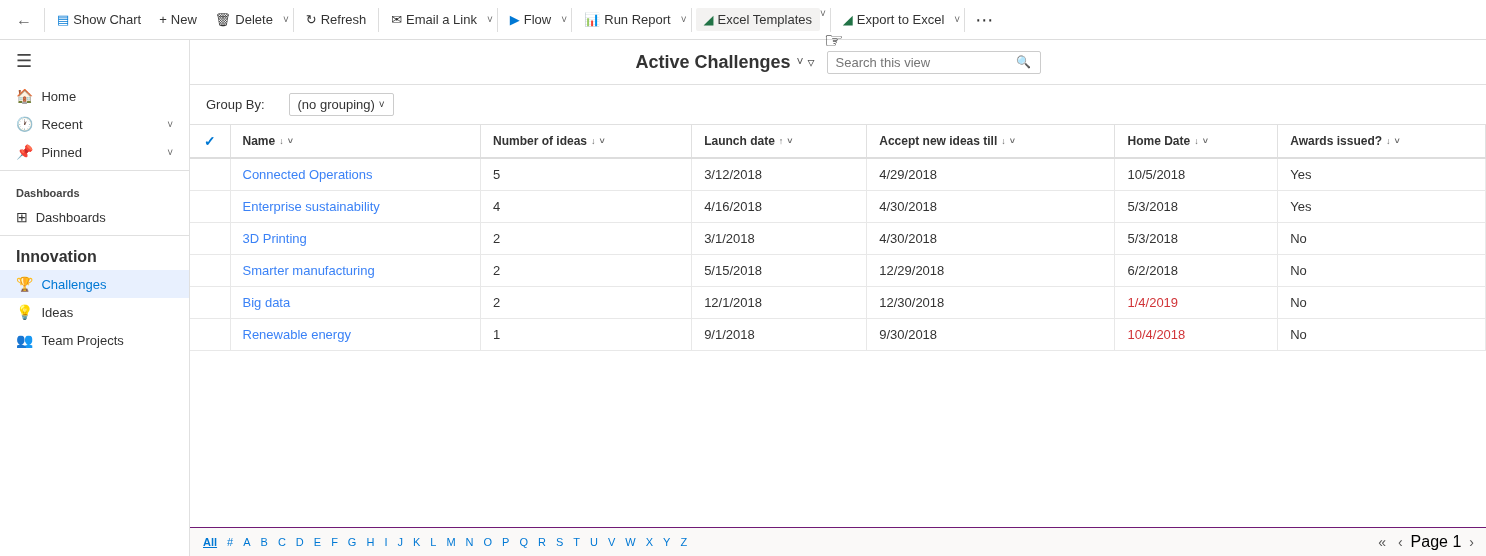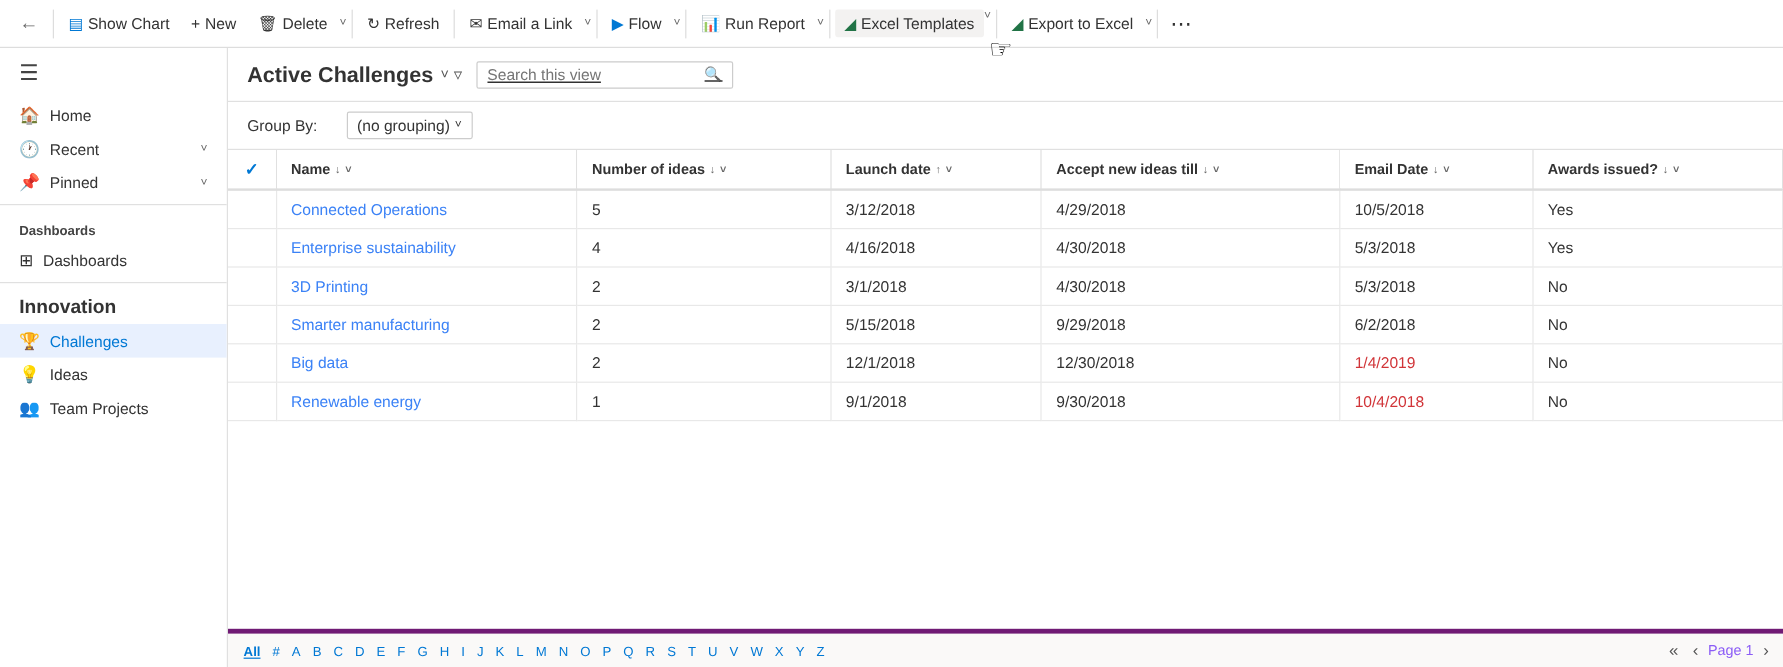--- a/index.html
+++ b/index.html
@@ -47,7 +47,7 @@
 
     
     .view-header {
-      display: flex; align-items: center; justify-content: flex-start;
+      display: flex; align-items: center; justify-content: center;
       padding: 10px 16px; border-bottom: 1px solid #e0e0e0; flex-shrink: 0;
     }
     .view-title-group { display: flex; align-items: center; gap: 6px; }

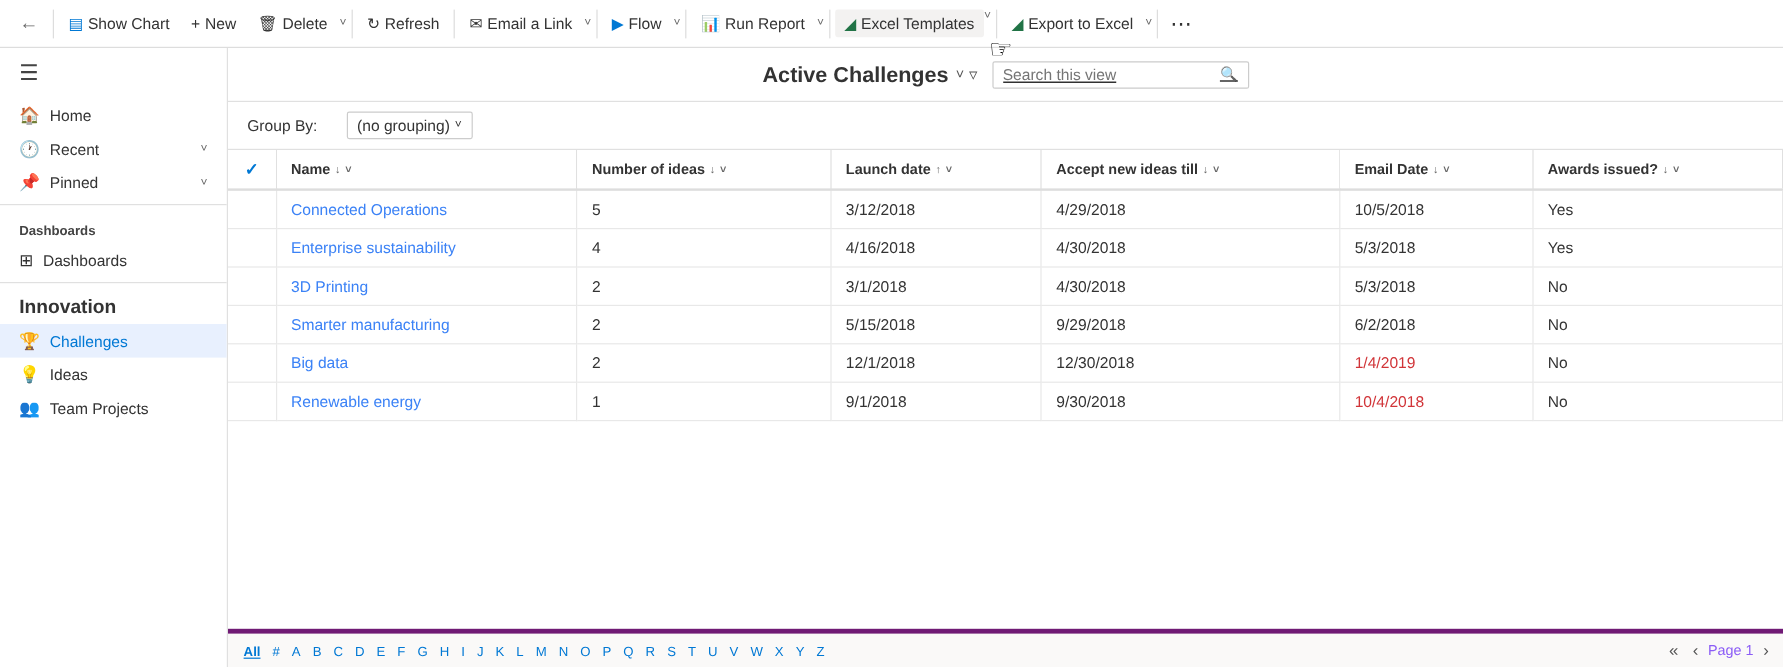--- a/index.html
+++ b/index.html
@@ -57,7 +57,7 @@
     .filter-icon { font-size: 14px; color: #555; cursor: pointer; padding: 4px; }
     .search-box {
       display: flex; align-items: center; border: 1px solid #ccc; border-radius: 2px;
-      padding: 3px 8px; gap: 4px; width: 214px; text-decoration: underline;
+      padding: 3px 8px; gap: 4px; width: 214px;
     }
     .search-input { border: none; outline: none; font-size: 13px; color: #333; width: 100%; background: transparent; }
     .search-icon { font-size: 12px; color: #555; cursor: pointer; }

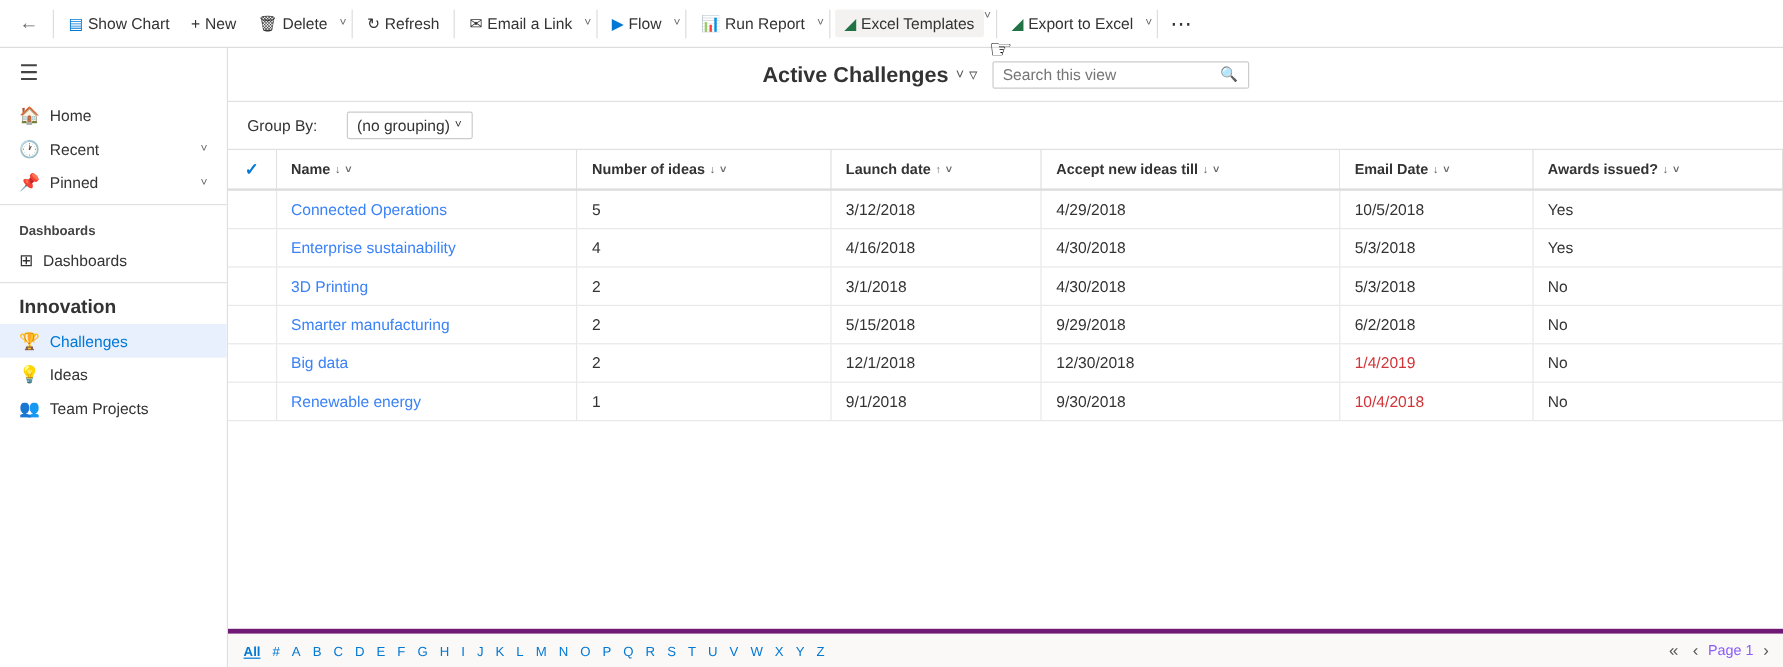--- a/index.html
+++ b/index.html
@@ -291,7 +291,7 @@
             </th>
             <th>
               <div class="th-content">
-                <span>Email Date</span>
+                <span>Home Date</span>
                 <span class="sort-icon">↓</span>
                 <span class="sort-icon">˅</span>
               </div>

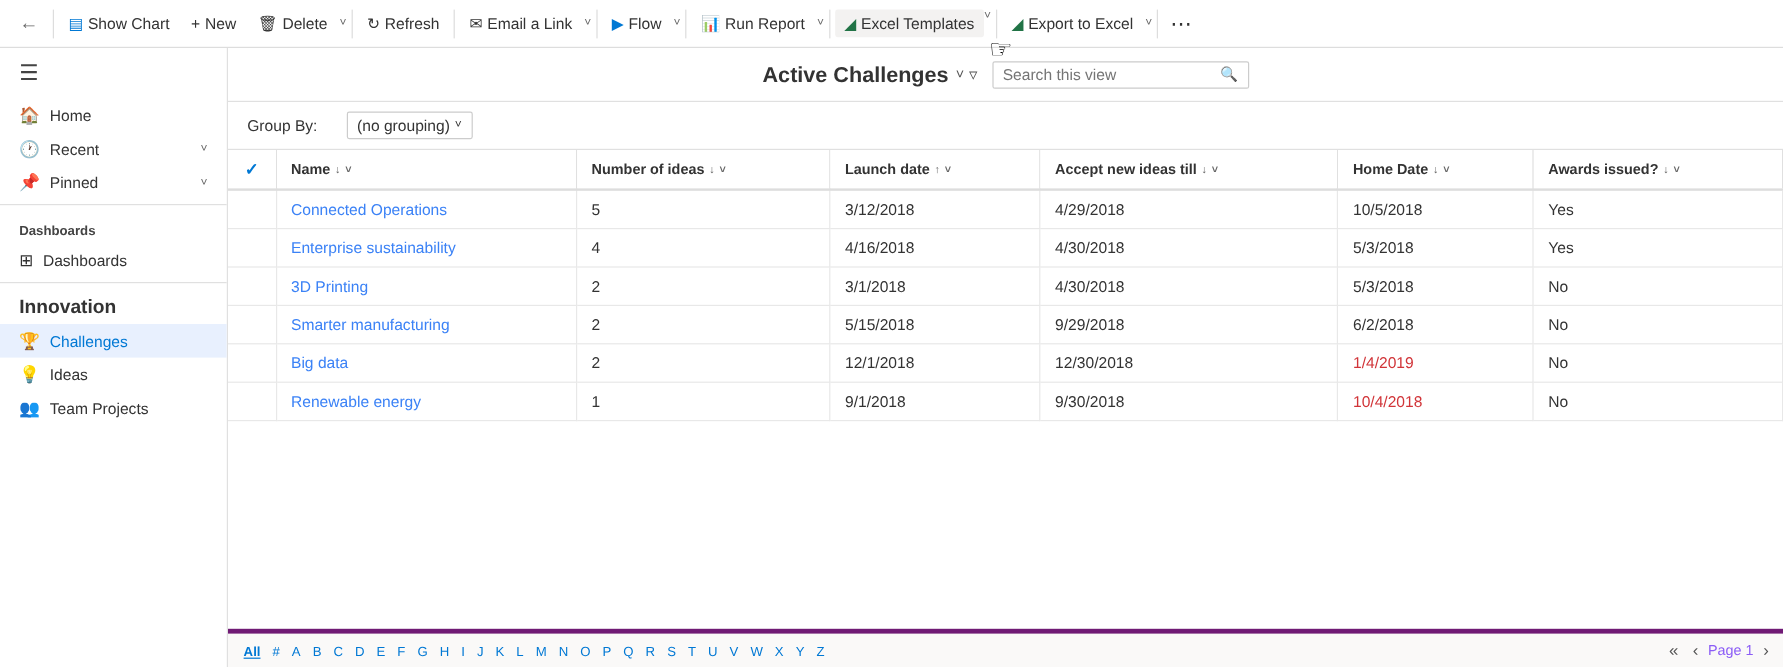--- a/index.html
+++ b/index.html
@@ -339,7 +339,7 @@
     <td class="link-cell">Smarter manufacturing</td>
     <td>2</td>
     <td class="">5/15/2018</td>
-    <td class="">9/29/2018</td>
+    <td class="">12/29/2018</td>
     <td class="">6/2/2018</td>
     <td>No</td>
   </tr>

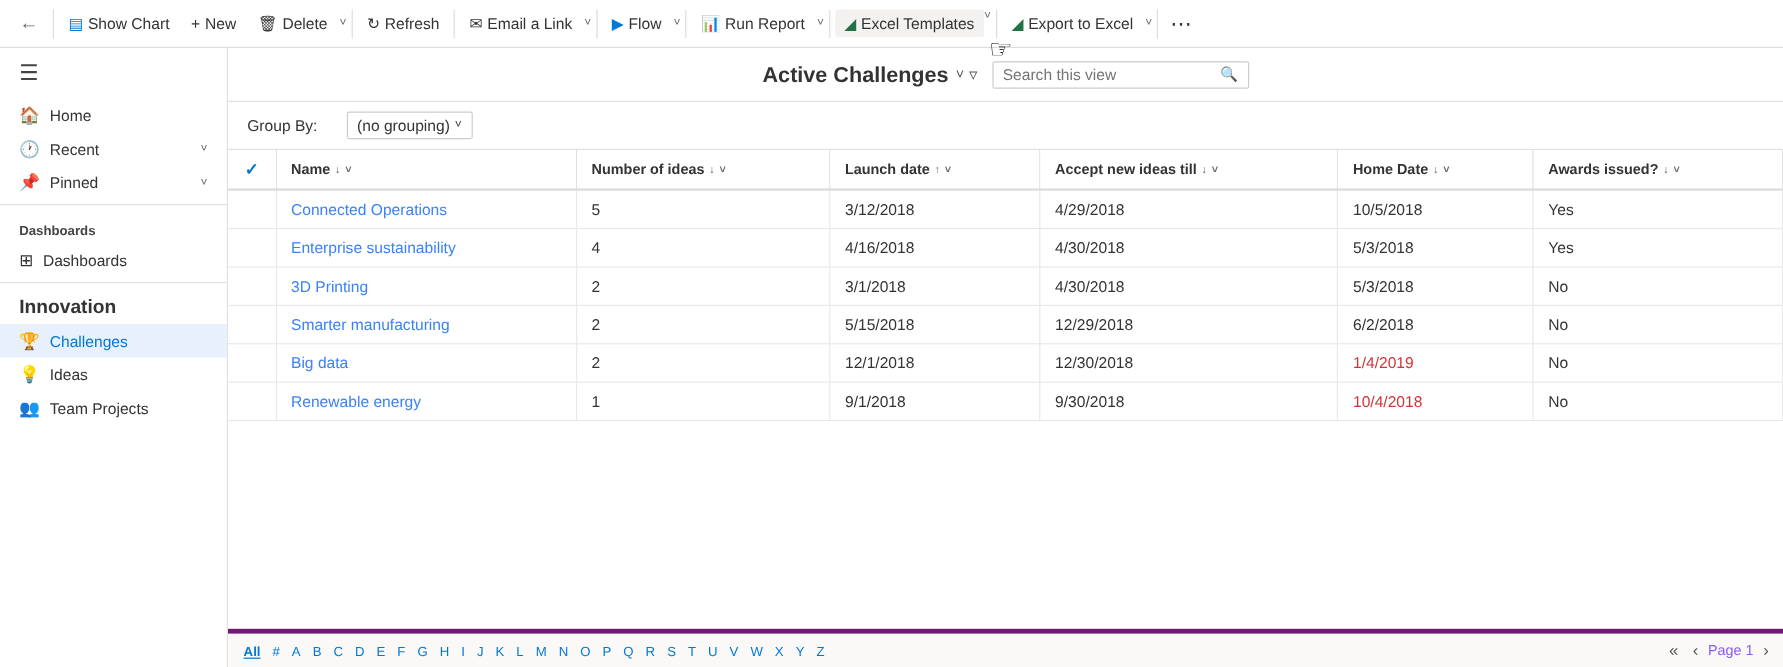--- a/index.html
+++ b/index.html
@@ -97,7 +97,7 @@
 
     
     .pagination-bar {
-      display: flex; align-items: flex-end; border-top: 4px solid #701a75;
+      display: flex; align-items: center; border-top: 1px solid #701a75;
       padding: 4px 8px; background: #faf9f8; flex-shrink: 0;
     }
     .alpha-bar { display: flex; align-items: center; gap: 0; flex: 1; }

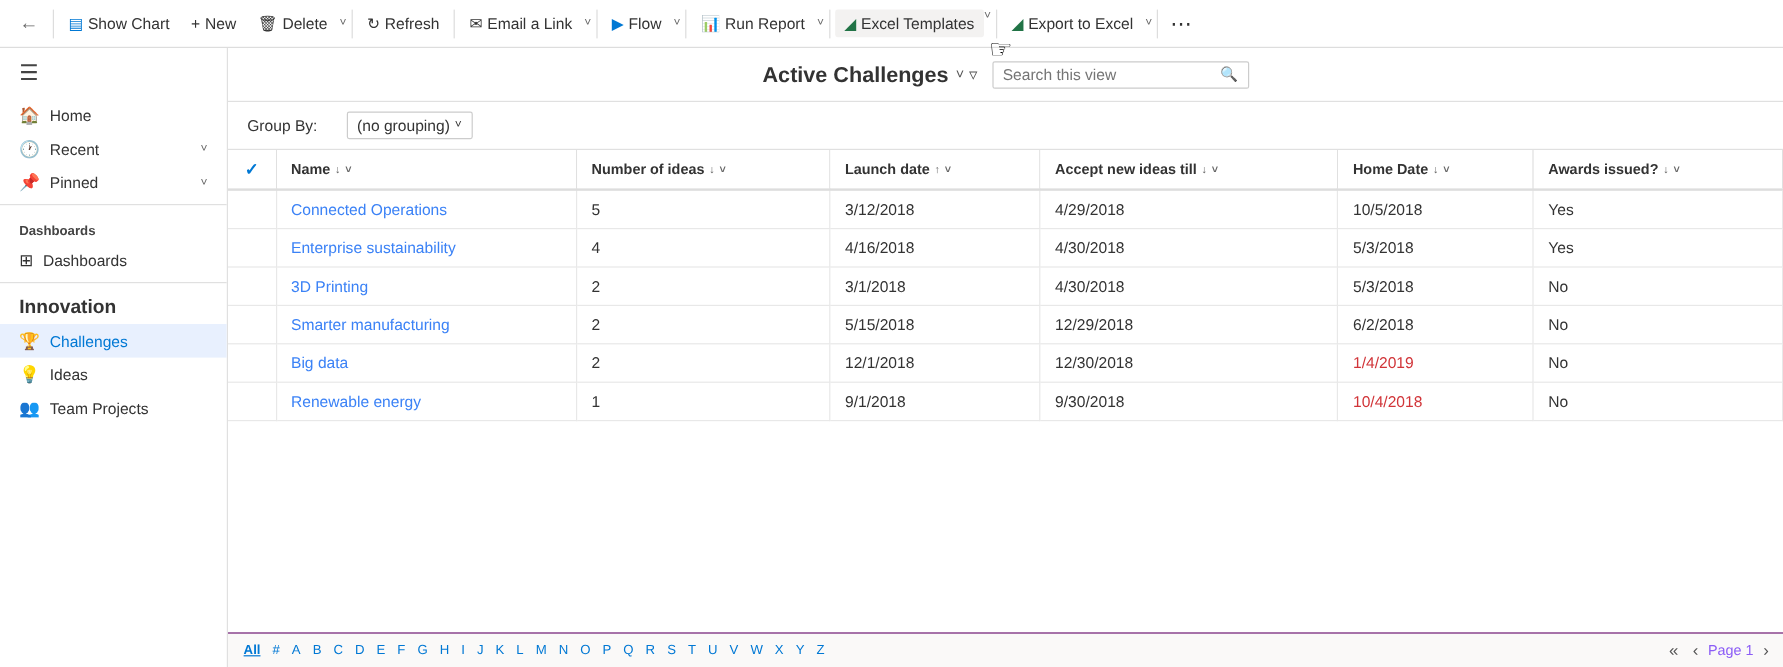--- a/index.html
+++ b/index.html
@@ -108,7 +108,7 @@
     .alpha-item.active { color: #0078d4; text-decoration: underline; font-weight: 600; }
     .page-nav { display: flex; align-items: center; gap: 4px; margin-left: 8px; }
     .page-nav-btn { font-size: 14px; color: #555; cursor: pointer; border: none; background: none; padding: 2px 4px; }
-    .page-text { font-size: 12px; color: #8b5cf6; }
+    .page-text { font-size: 16px; color: #000000; }
 
     
     .hamburger { font-size: 18px; color: #444; cursor: pointer; padding: 4px 8px; border: none; background: none; }

